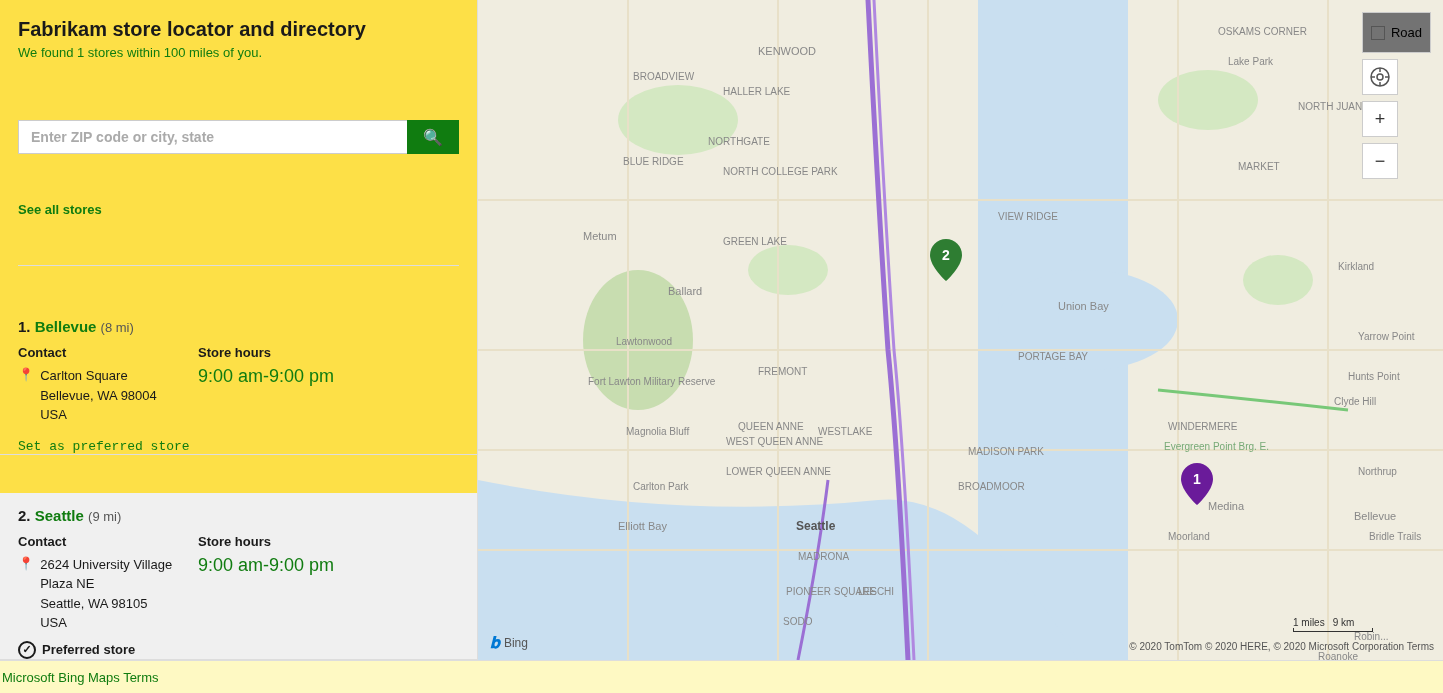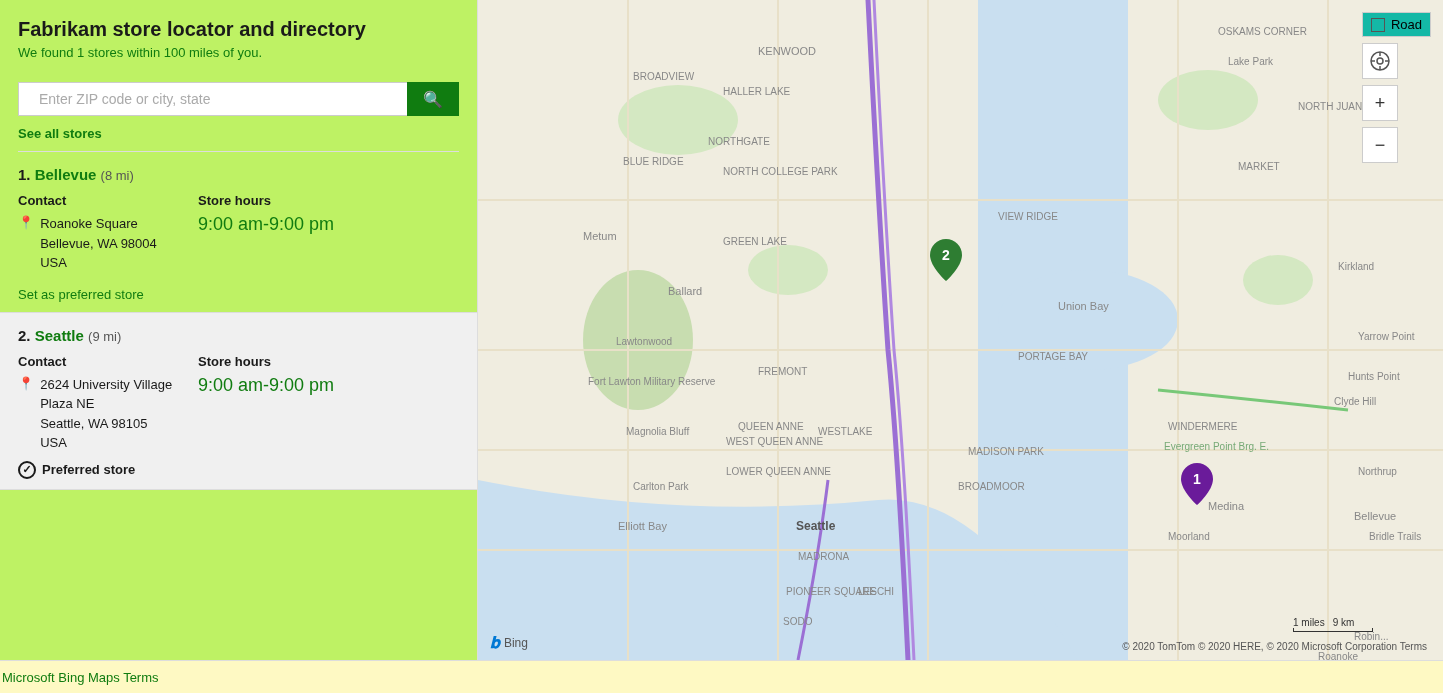--- a/index.html
+++ b/index.html
@@ -22,11 +22,12 @@
     .left-panel {
       width: 478px;
       min-width: 478px;
-      background: #bef264;
+      background: #fde047;
       display: flex;
       flex-direction: column;
       overflow-y: auto;
       border-right: 1px solid #ddd;
+      justify-content: space-between;
     }
     .panel-header {
       padding: 18px 18px 10px 18px;

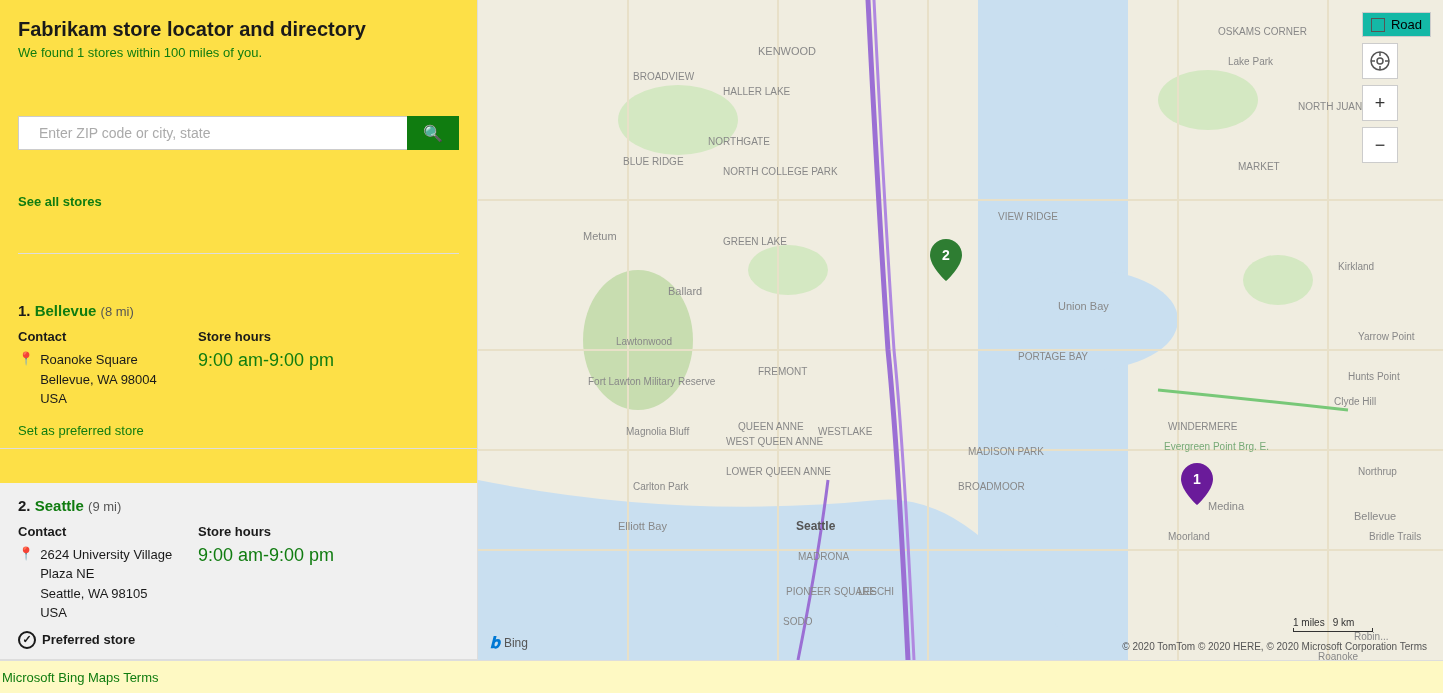--- a/index.html
+++ b/index.html
@@ -224,9 +224,9 @@
       display: flex;
       align-items: center;
       gap: 6px;
-      background: #14b8a6;
+      background: #737373;
       border: 1px solid #ccc;
-      padding: 4px 8px;
+      padding: 12px 8px;
       font-size: 13px;
       cursor: pointer;
     }

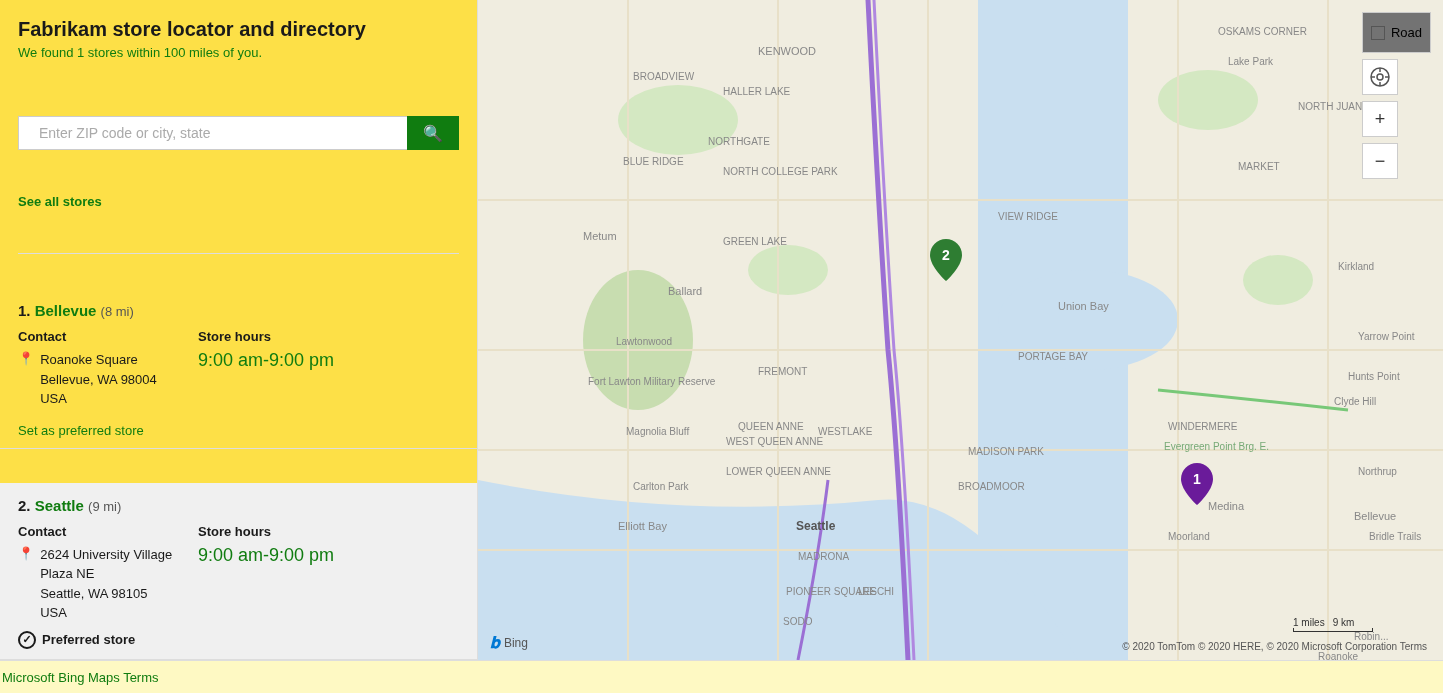--- a/index.html
+++ b/index.html
@@ -49,13 +49,14 @@
     }
     .search-input {
       flex: 1;
-      padding: 8px 20px;
+      padding: 8px 12px;
       border: 1px solid #ccc;
       border-right: none;
       font-size: 14px;
       color: #555;
       outline: none;
       background: #fff;
+      font-weight: bold;
     }
     .search-input::placeholder { color: #aaa; }
     .search-button {

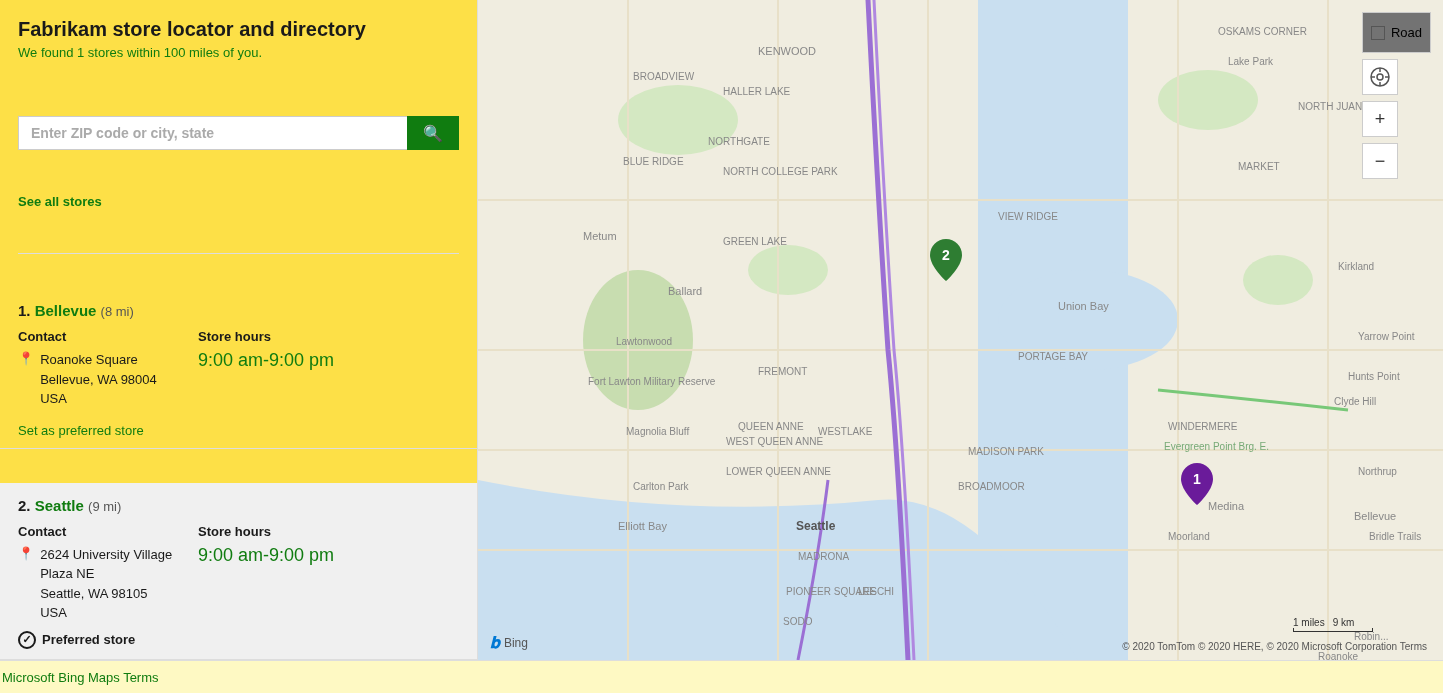--- a/index.html
+++ b/index.html
@@ -86,7 +86,7 @@
     }
     
     .store-card {
-      padding: 14px 18px 10px 18px;
+      padding: 14px 18px 0 18px;
       border-bottom: 1px solid #ddd;
     }
     .store-card.preferred {

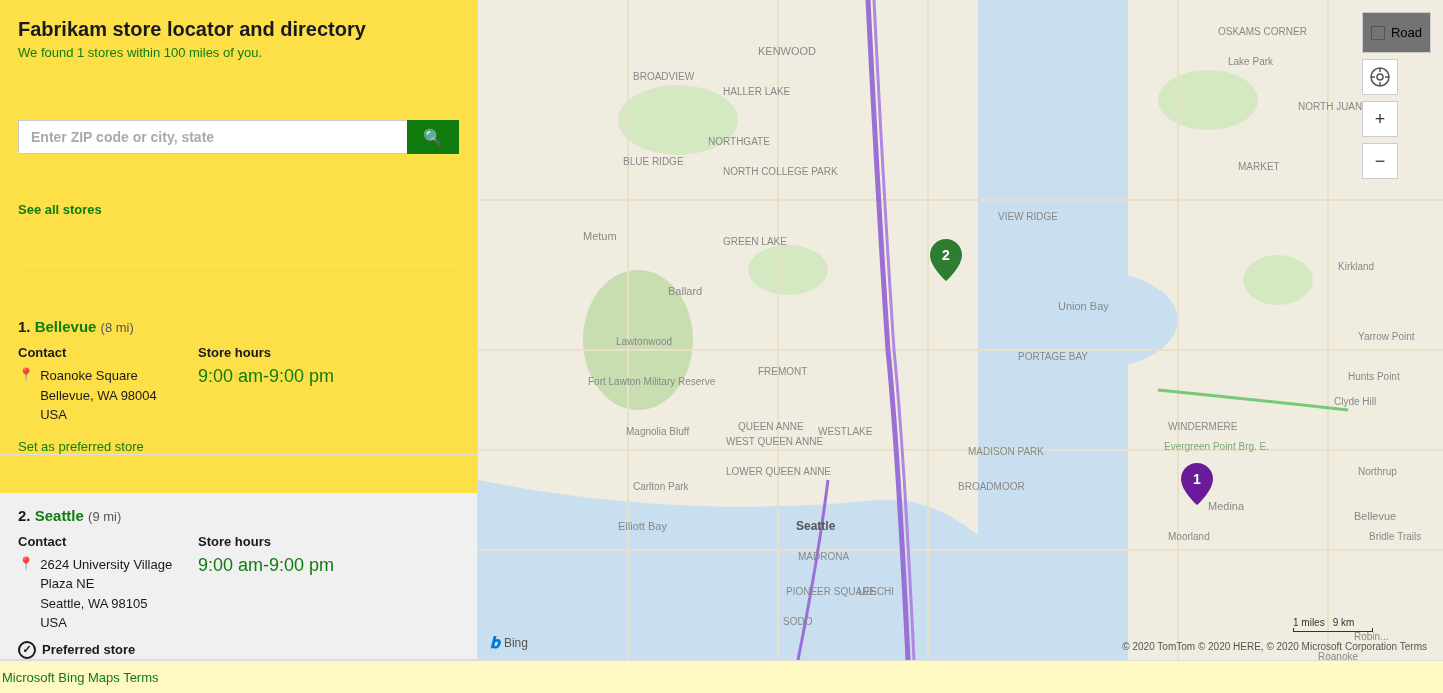--- a/index.html
+++ b/index.html
@@ -310,7 +310,7 @@
           <div class="store-address">
             <span class="pin-icon">📍</span>
             <div class="address-text">
-              <span>Roanoke Square</span><br>
+              <span>Carlton Square</span><br>
               <span>Bellevue, WA 98004</span><br>
               <span>USA</span>
             </div>

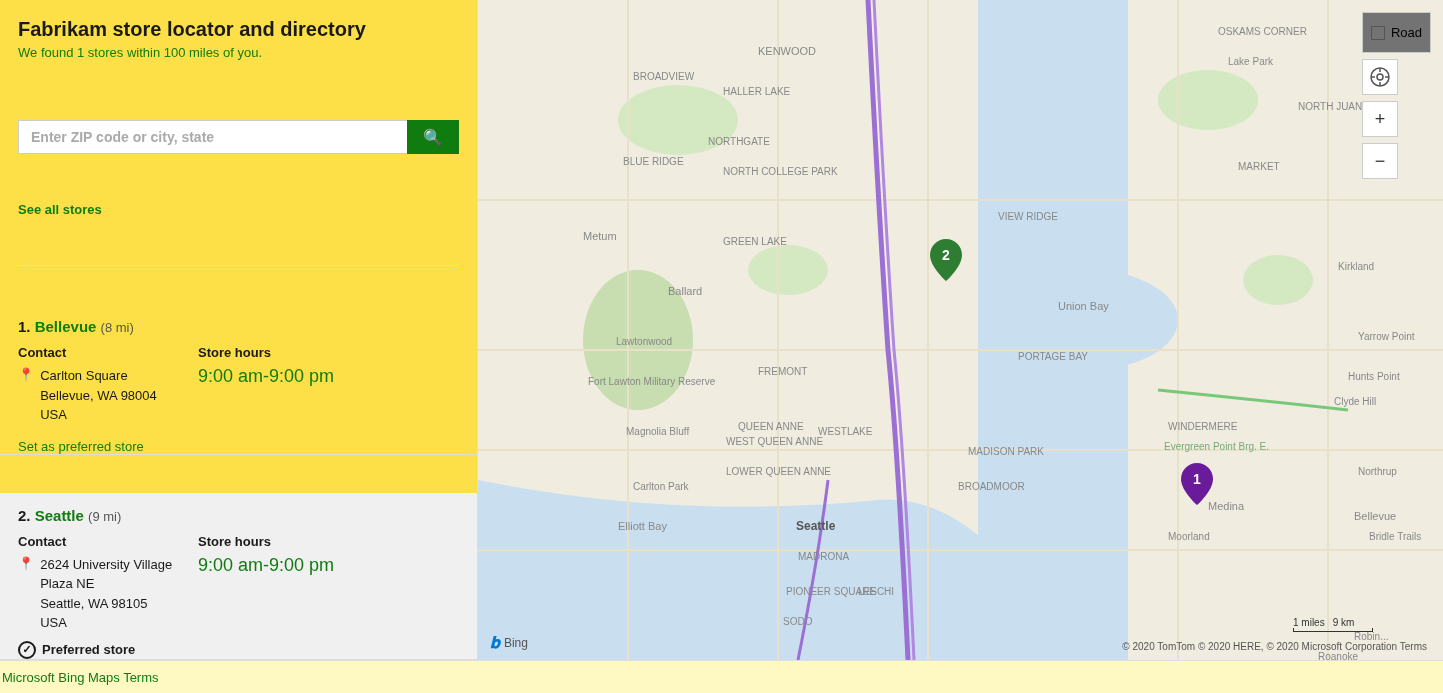--- a/index.html
+++ b/index.html
@@ -154,6 +154,7 @@
       cursor: pointer;
       display: inline-block;
       margin-top: 6px;
+      font-family: Liberation Mono, monospace;
     }
     .preferred-badge {
       display: flex;

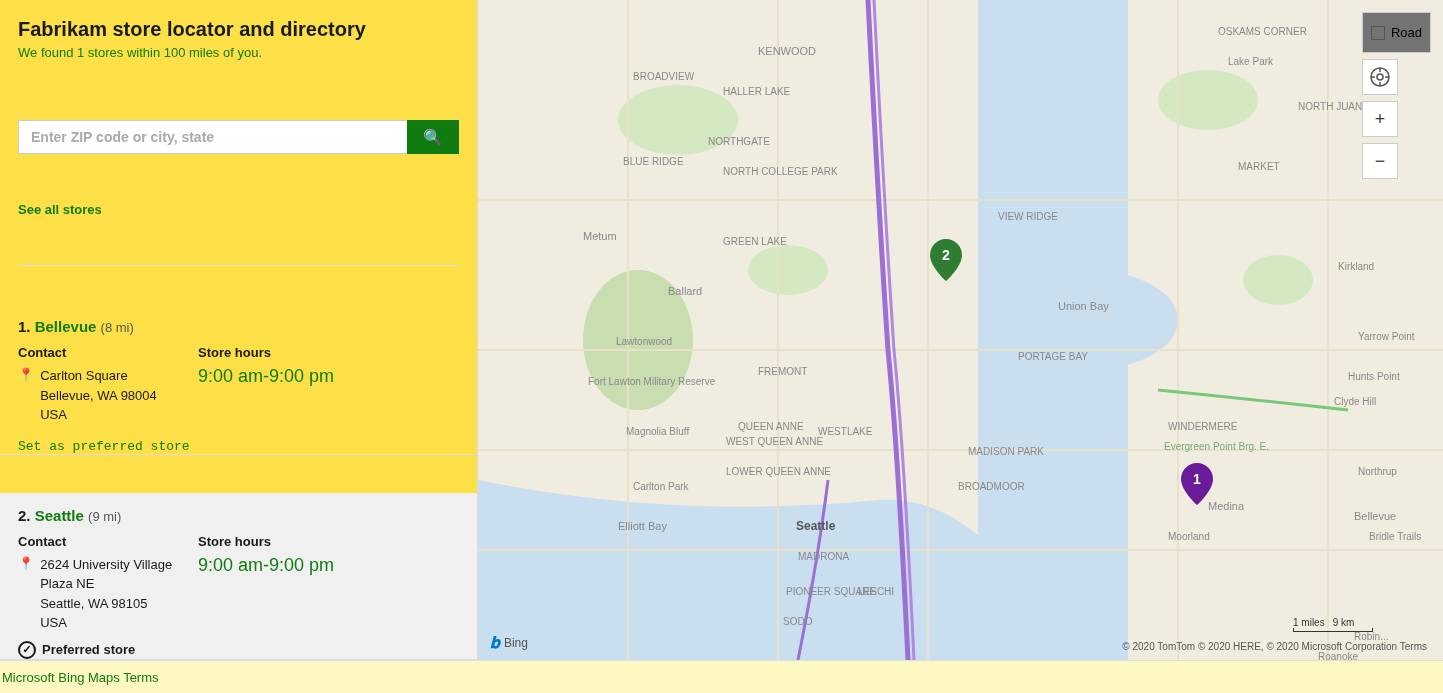--- a/index.html
+++ b/index.html
@@ -263,7 +263,7 @@
     .map-copyright {
       position: absolute;
       bottom: 8px;
-      right: 16px;
+      right: 9px;
       font-size: 10px;
       color: #555;
     }

